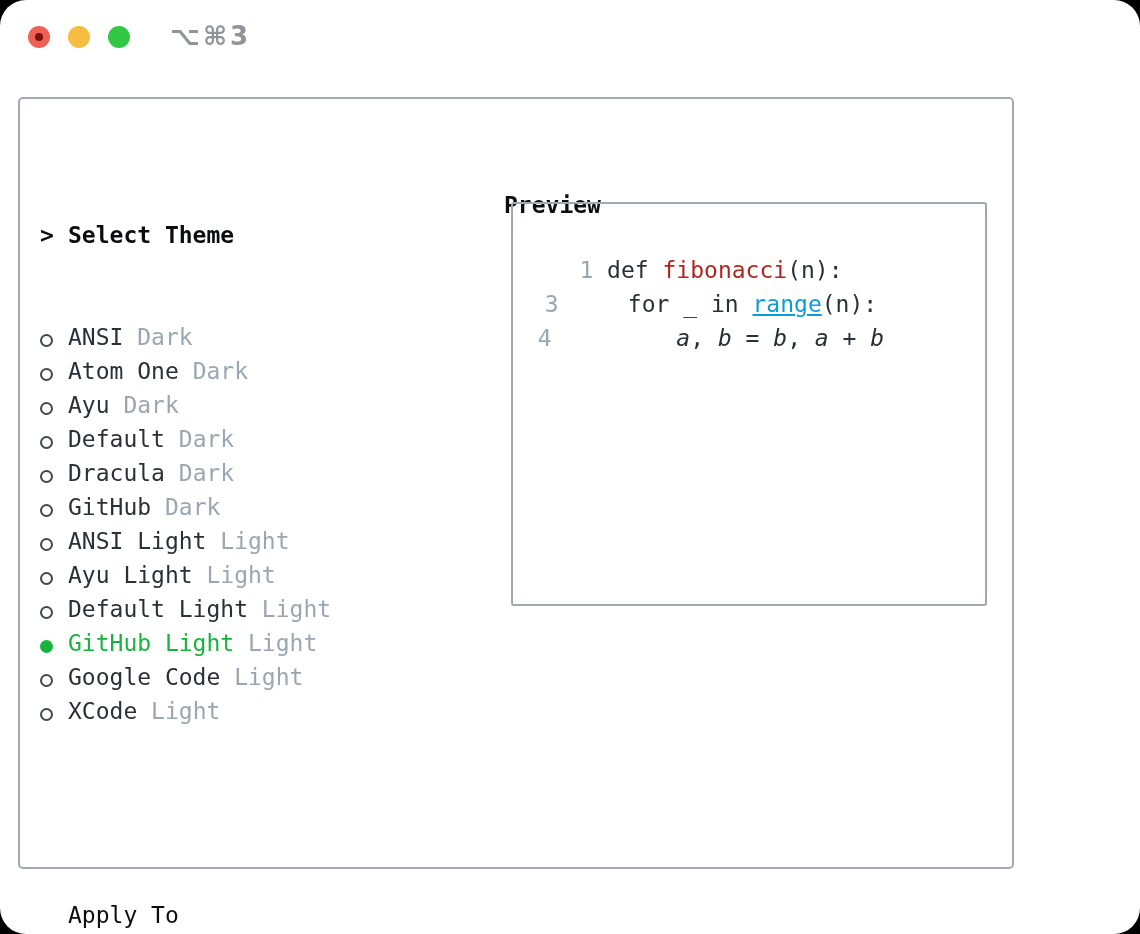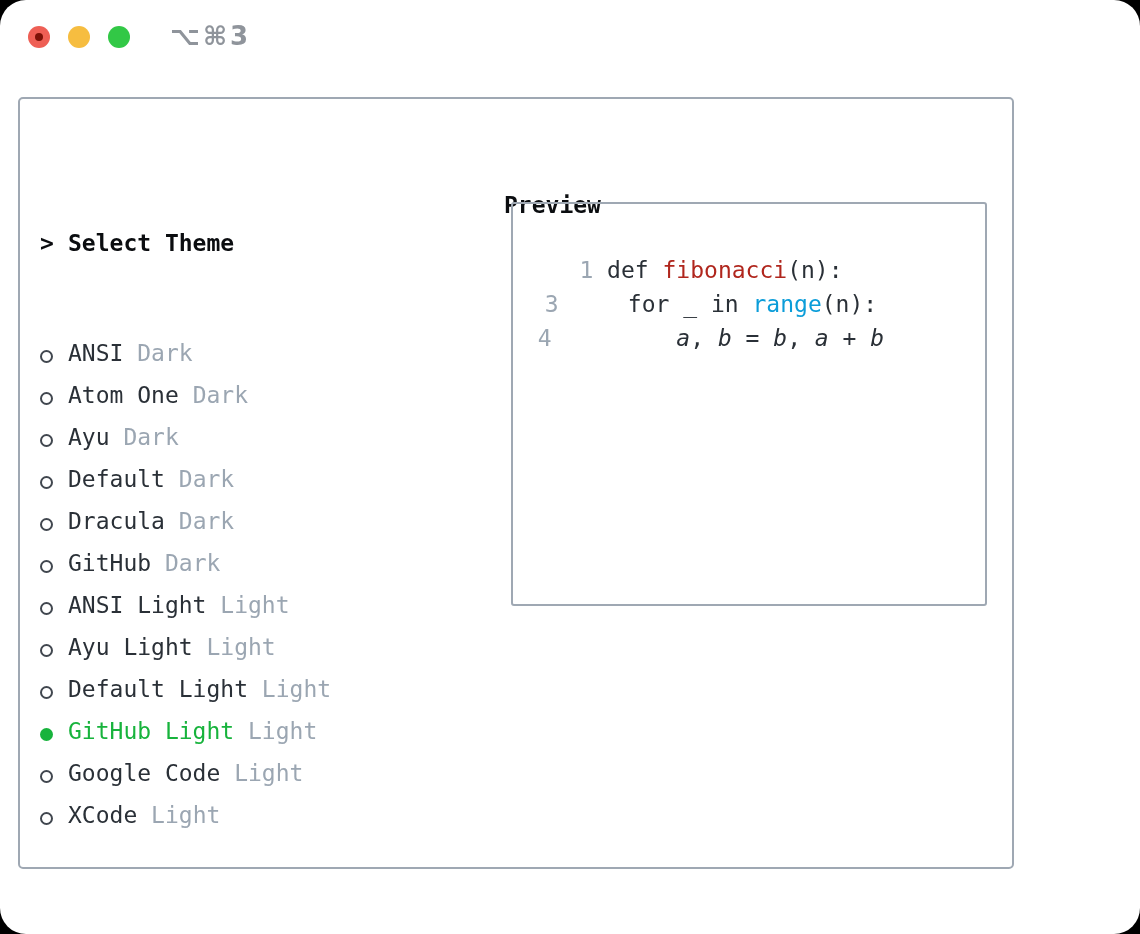--- a/index.html
+++ b/index.html
@@ -36,7 +36,7 @@
   .panel{position:absolute;left:18px;top:97px;width:996px;height:772px;border:2px solid var(--border);border-radius:5px;background:#fff;box-sizing:border-box;}
   
   .left-col{position:absolute;left:20px;top:51px;font-size:23px;line-height:34px;color:var(--foreground);white-space:pre;}
-  .row{height:34px;white-space:pre;margin-top:8px;}
+  .row{height:34px;white-space:pre;}
   .spacer{height:34px;}
   .bullet-col{display:inline-block;width:28px;vertical-align:top;}
   .prompt{color:var(--heading);font-weight:700;}

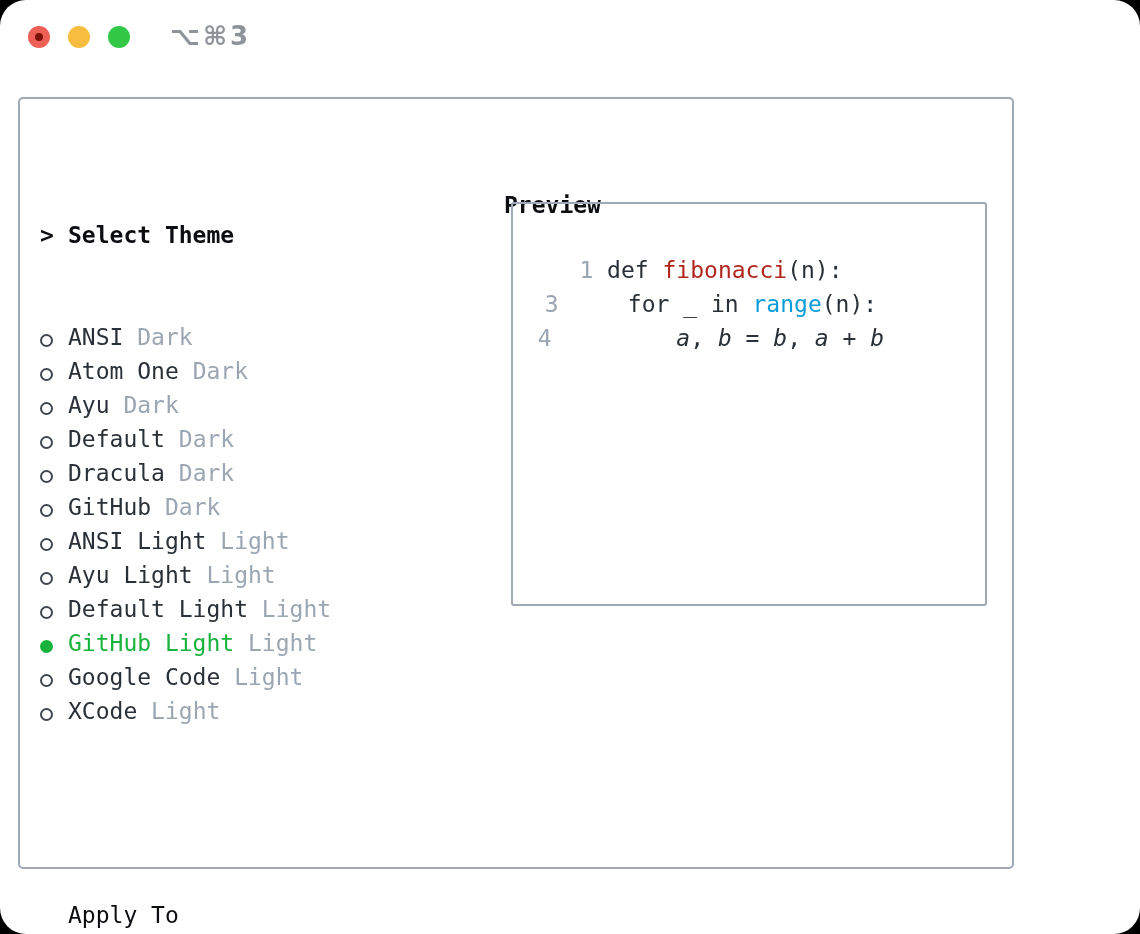--- a/index.html
+++ b/index.html
@@ -57,7 +57,7 @@
   .tok.fg{color:var(--foreground);}
   .tok.func{color:var(--function-red);}
   .tok.num{color:var(--number-teal);}
-  .tok.builtin{color:var(--builtin-blue);}
+  .tok.builtin{color:var(--builtin-blue);text-decoration:underline;}
   .tok.var{color:var(--foreground);font-style:italic;}
   .tok.ctx{color:var(--context-gray);}
   .tok.del{color:var(--deleted-red);}

